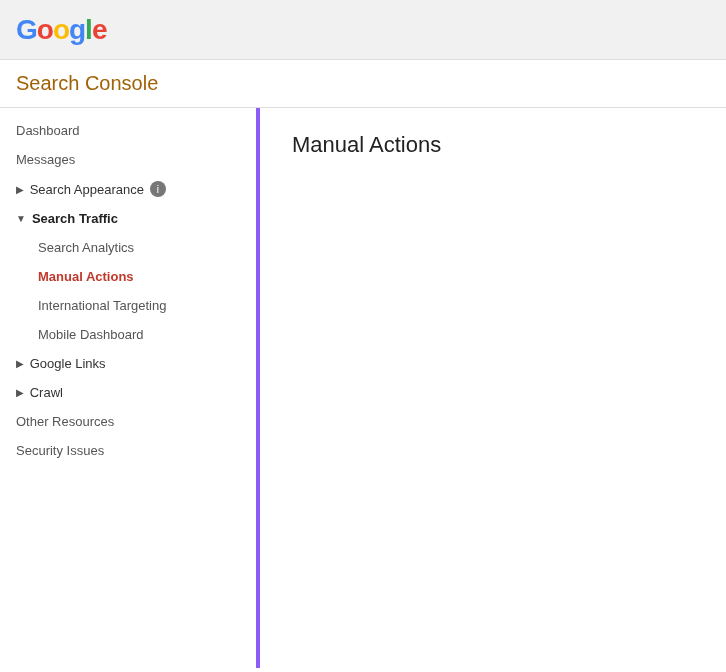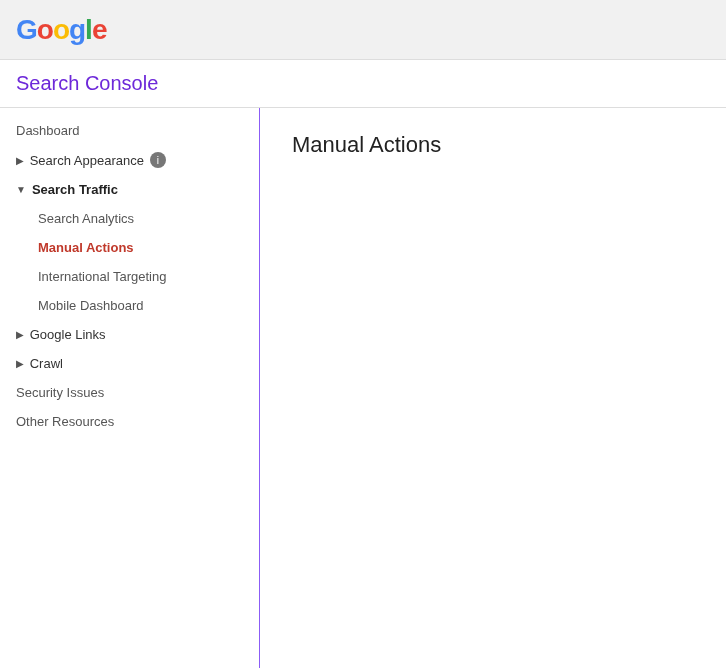--- a/index.html
+++ b/index.html
@@ -32,7 +32,7 @@
       border-bottom: 1px solid #ddd;
     }
     #subheader h1 {
-      color: #6d28d9;
+      color: #a16207;
       font-size: 20px;
       font-weight: normal;
     }

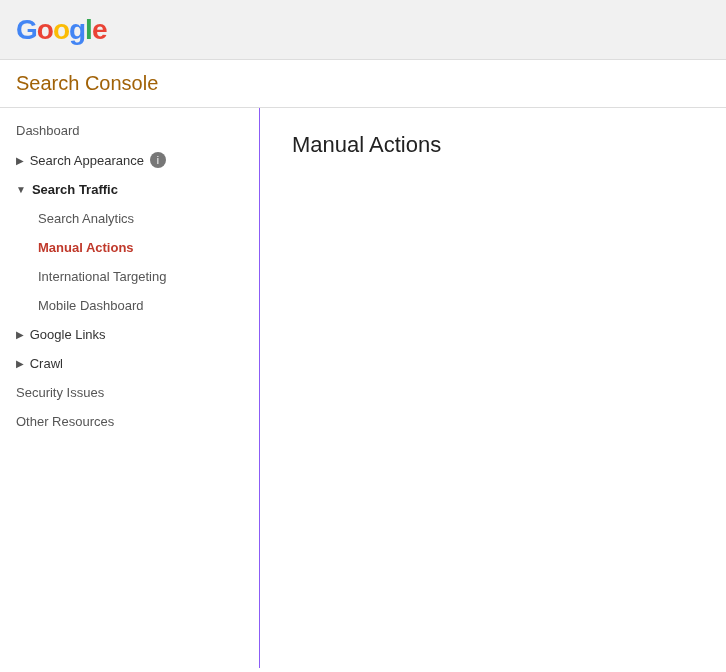--- a/index.html
+++ b/index.html
@@ -47,7 +47,7 @@
     #sidebar {
       width: 260px;
       min-width: 260px;
-      border-right: 1px solid #8b5cf6;
+      border-right: 4px solid #8b5cf6;
       padding: 8px 0;
       overflow-y: auto;
     }

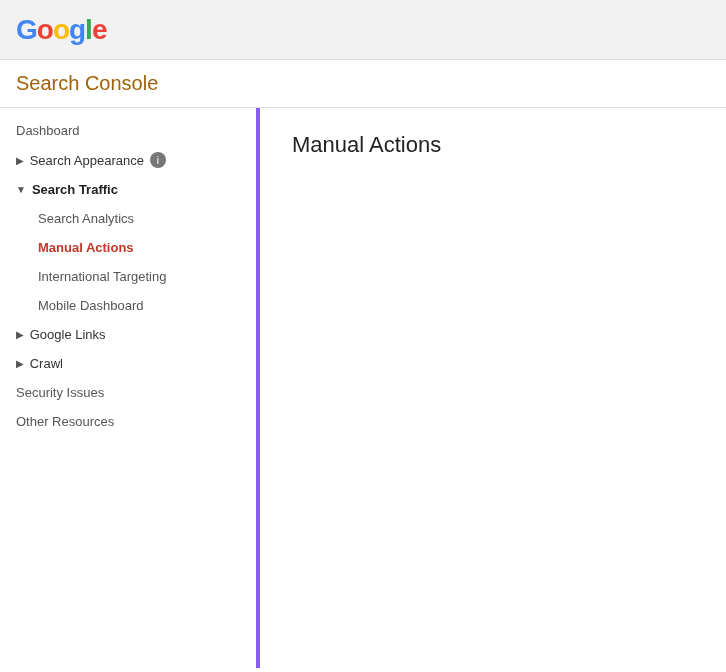--- a/index.html
+++ b/index.html
@@ -145,6 +145,9 @@
     <div class="nav-item">
       <span>Dashboard</span>
     </div>
+    <div class="nav-item">
+      <span>Messages</span>
+    </div>
 
     <div class="nav-section-header">
       <span class="nav-arrow">▶</span>

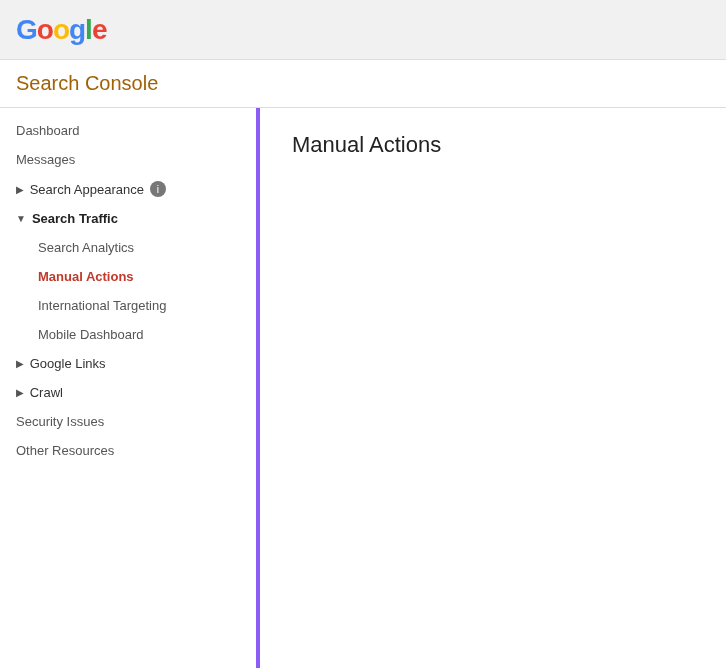--- a/index.html
+++ b/index.html
@@ -183,10 +183,10 @@
     </div>
 
     <div class="nav-item">
+      <span>Other Resources</span>
+    </div>
+    <div class="nav-item">
       <span>Security Issues</span>
-    </div>
-    <div class="nav-item">
-      <span>Other Resources</span>
     </div>
 
   </div>

